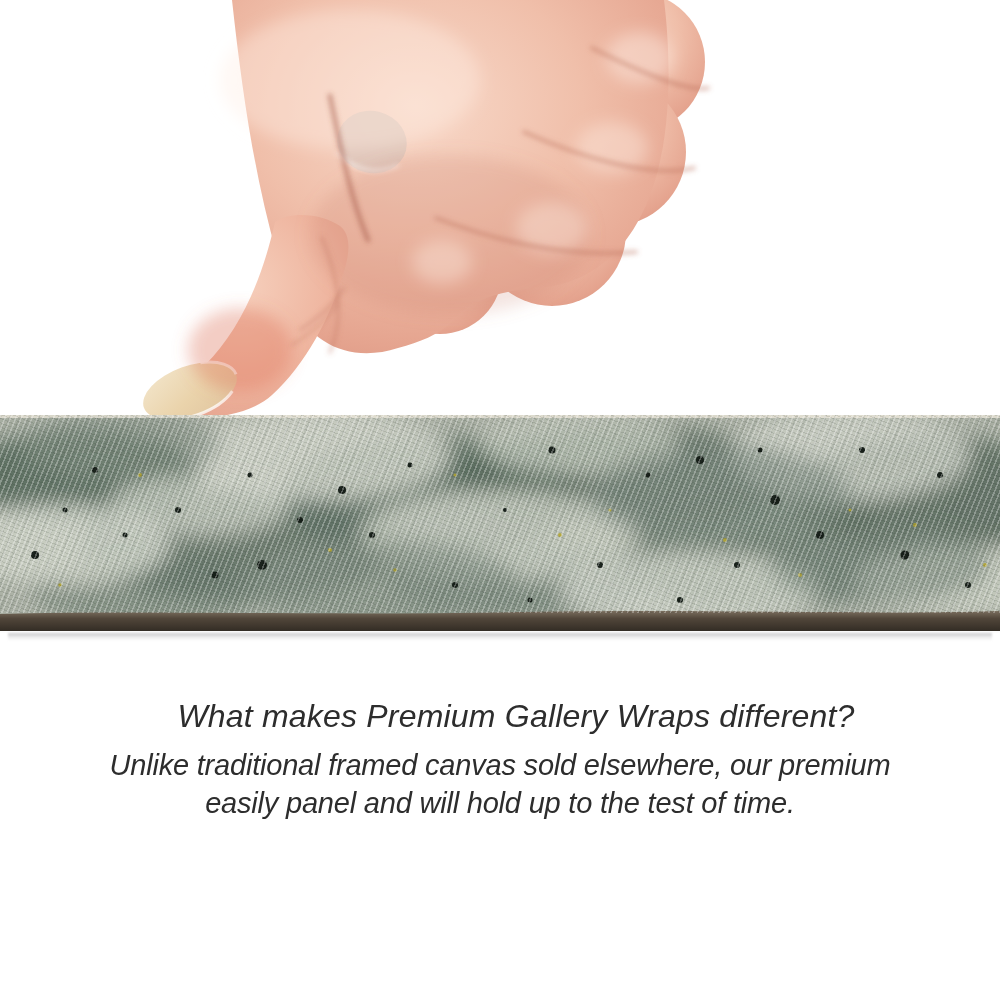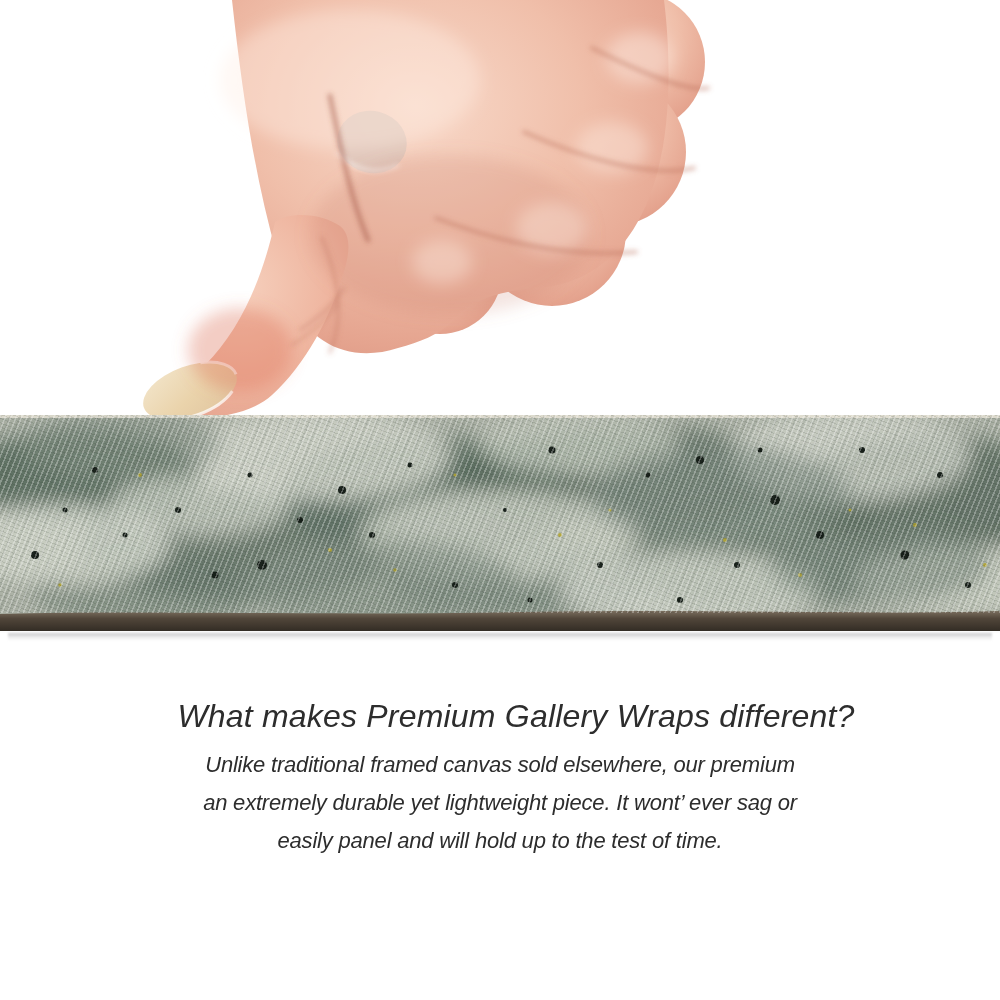--- a/index.html
+++ b/index.html
@@ -31,7 +31,7 @@
     font-size:32px;font-weight:500;margin:0 0 10px 0;letter-spacing:0.2px;line-height:40px;padding-left:32px;
   }
   .info p{
-    font-size:22px;font-weight:400;margin:0;line-height:38px;letter-spacing:-0.2px;
+    font-size:29px;font-weight:400;margin:0;line-height:38px;letter-spacing:-0.2px;
   }
 </style>
 </head>

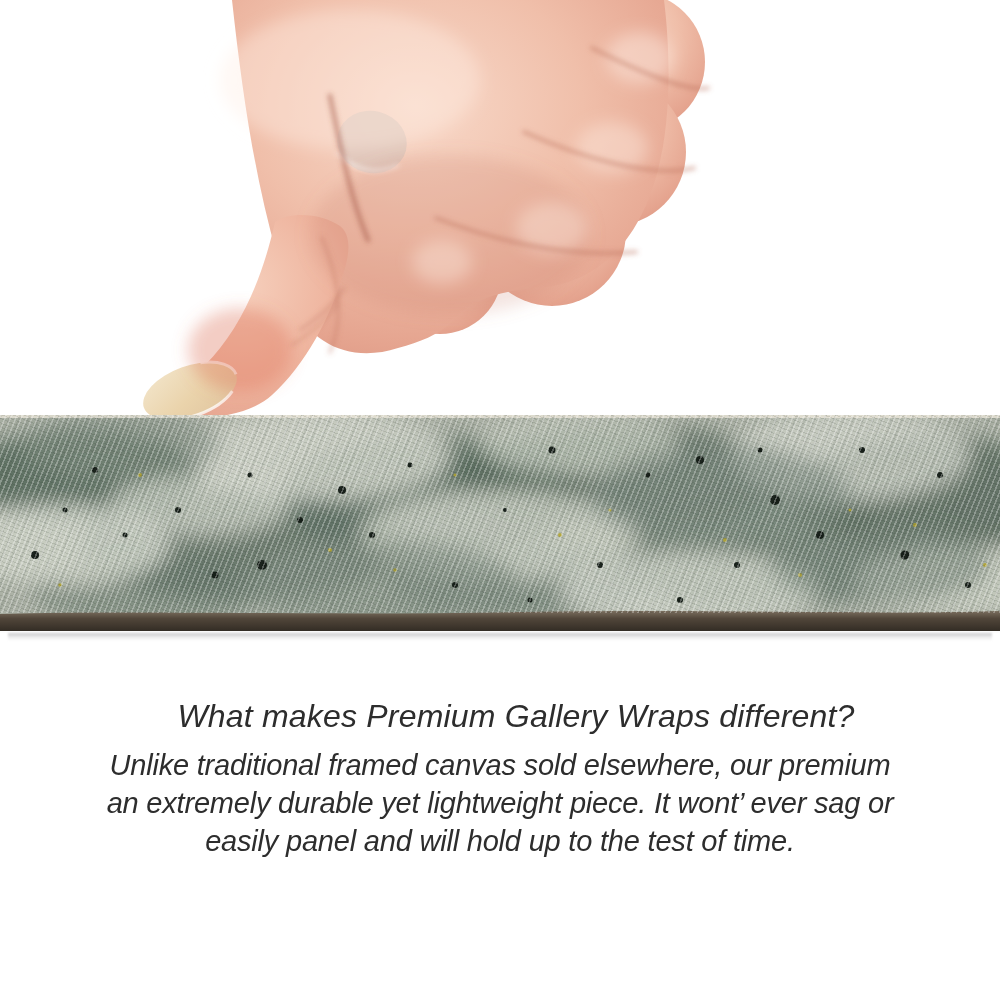--- a/index.html
+++ b/index.html
@@ -218,7 +218,6 @@
   <div class="info">
     <h1>What makes Premium Gallery Wraps different?</h1>
     <p>Unlike traditional framed canvas sold elsewhere, our premium</p>
-    <p>an extremely durable yet lightweight piece. It wont’ ever sag or</p>
     <p>easily panel and will hold up to the test of time.</p>
   </div>
 

